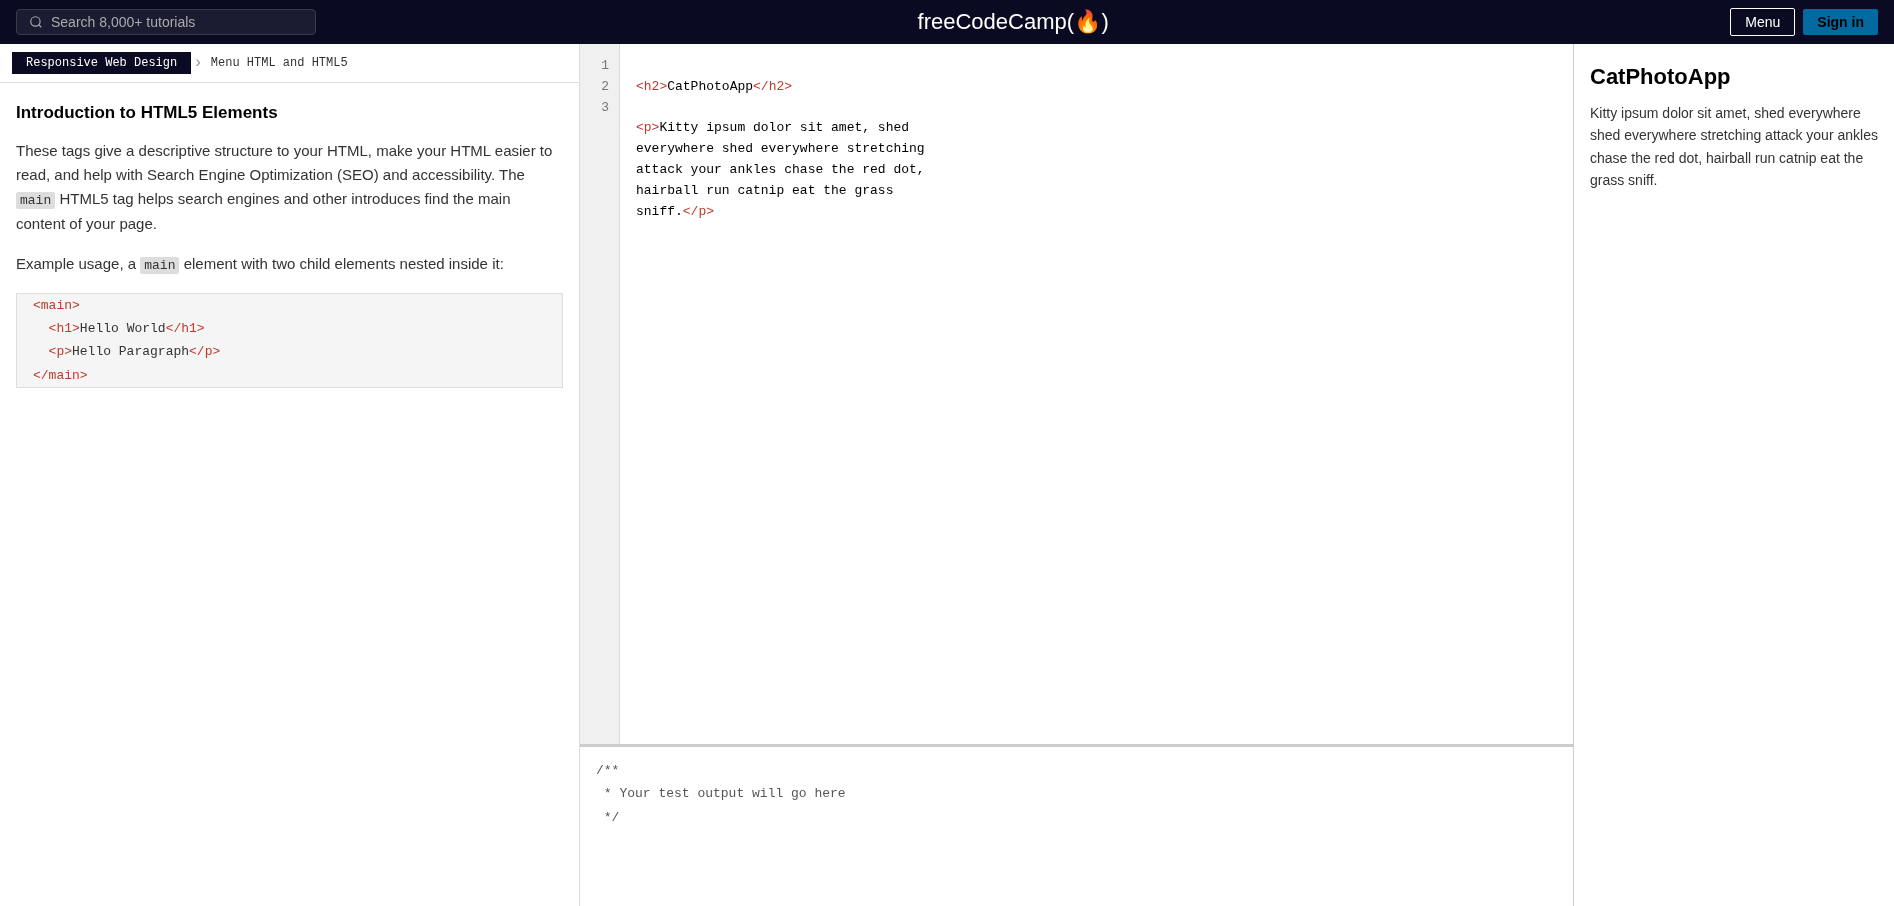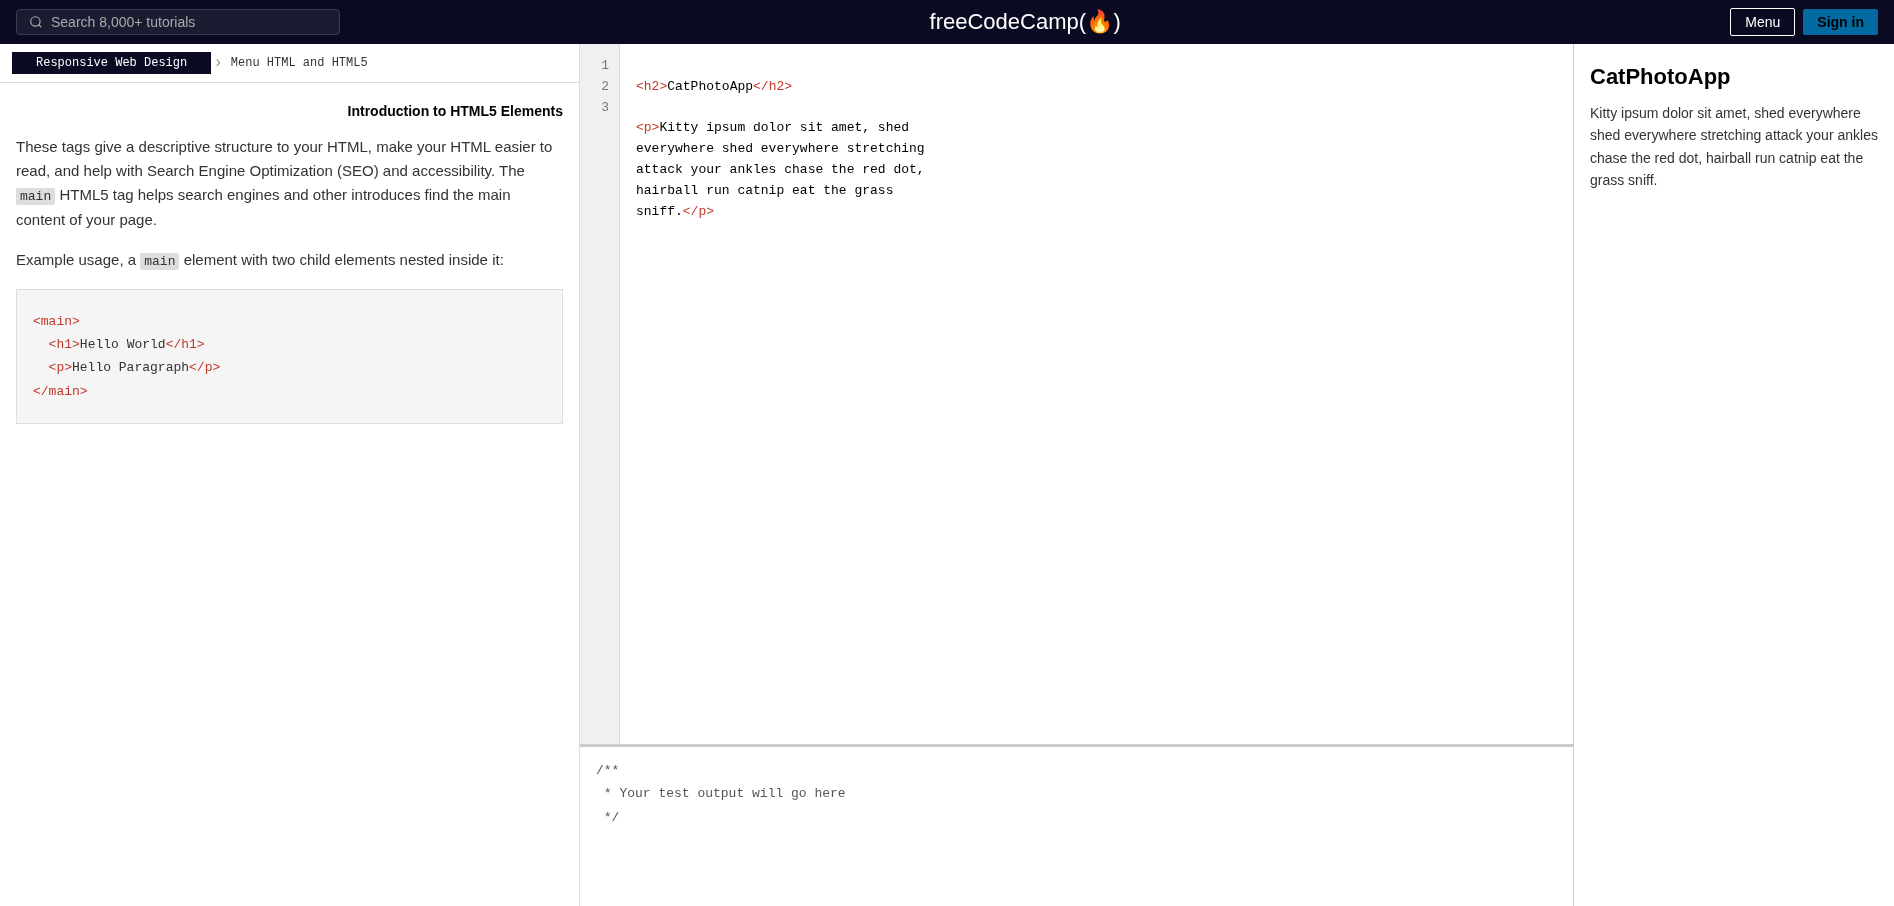--- a/index.html
+++ b/index.html
@@ -24,7 +24,7 @@
       align-items: center;
       gap: 8px;
       padding: 4px 12px;
-      width: 324px;
+      width: 300px;
       font-size: 14px;
     }
     .search-icon-svg { color: #aaa; }

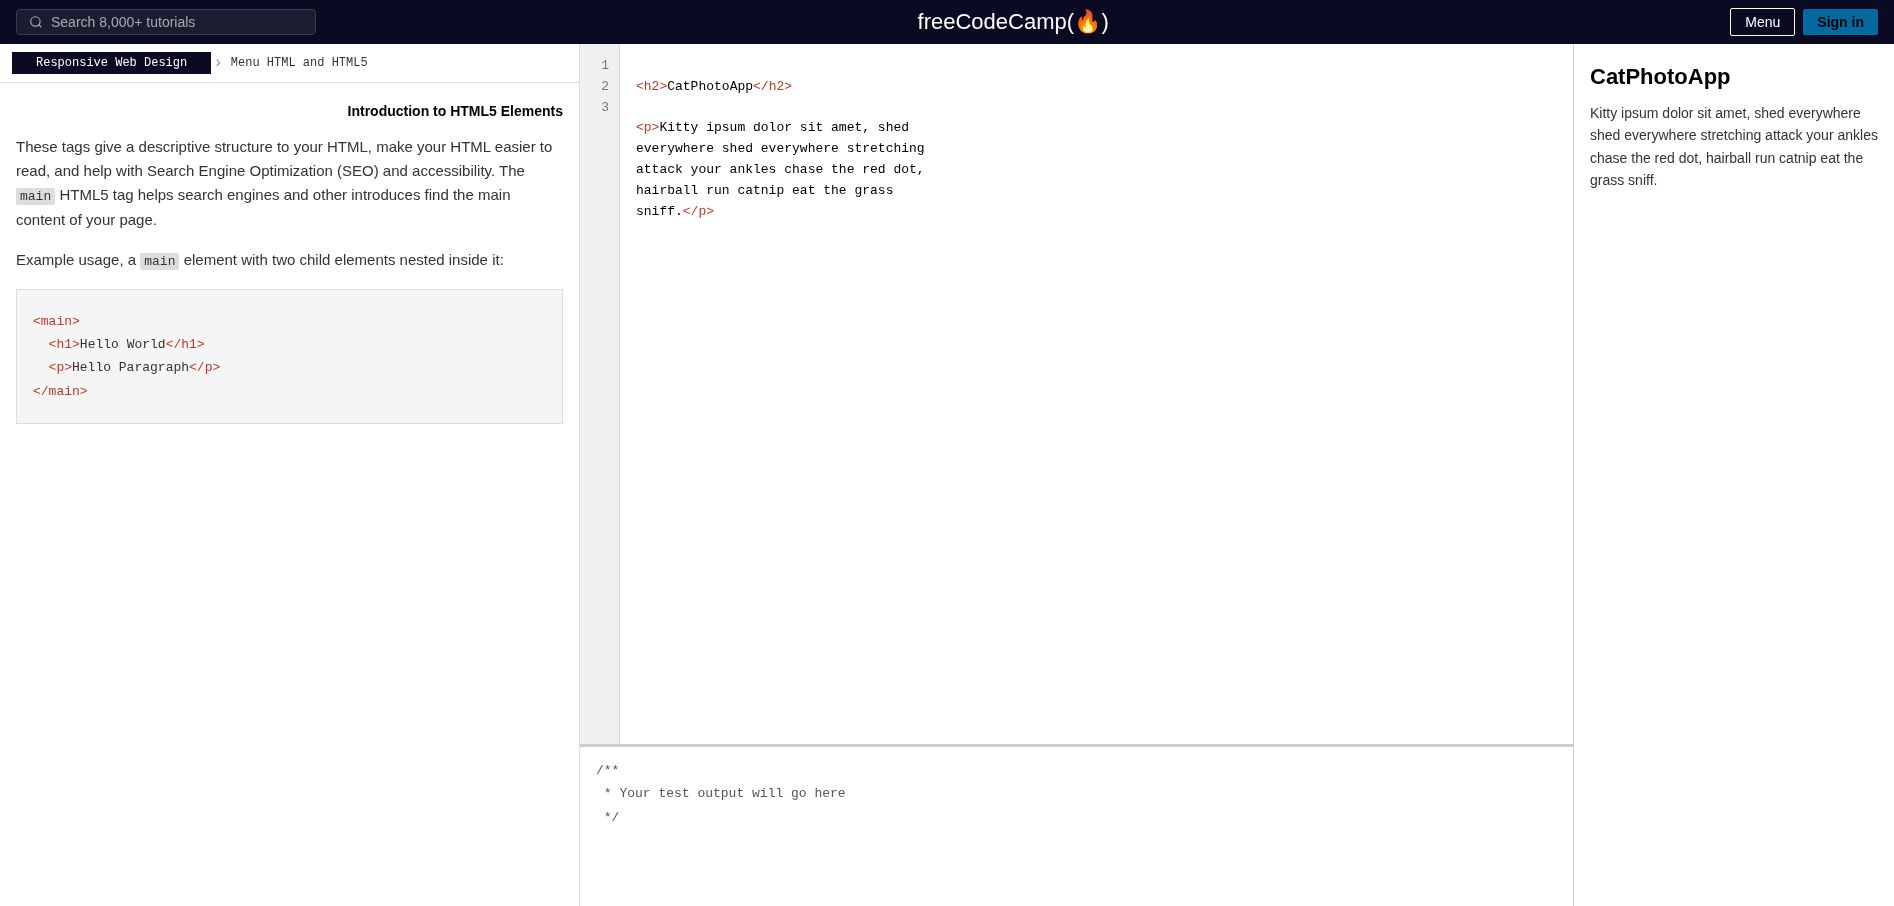--- a/index.html
+++ b/index.html
@@ -82,7 +82,7 @@
     .breadcrumb-item {
       background: #0a0a23;
       color: #fff;
-      padding: 4px 24px;
+      padding: 4px 14px;
       font-size: 12px;
     }
     .breadcrumb-sep {

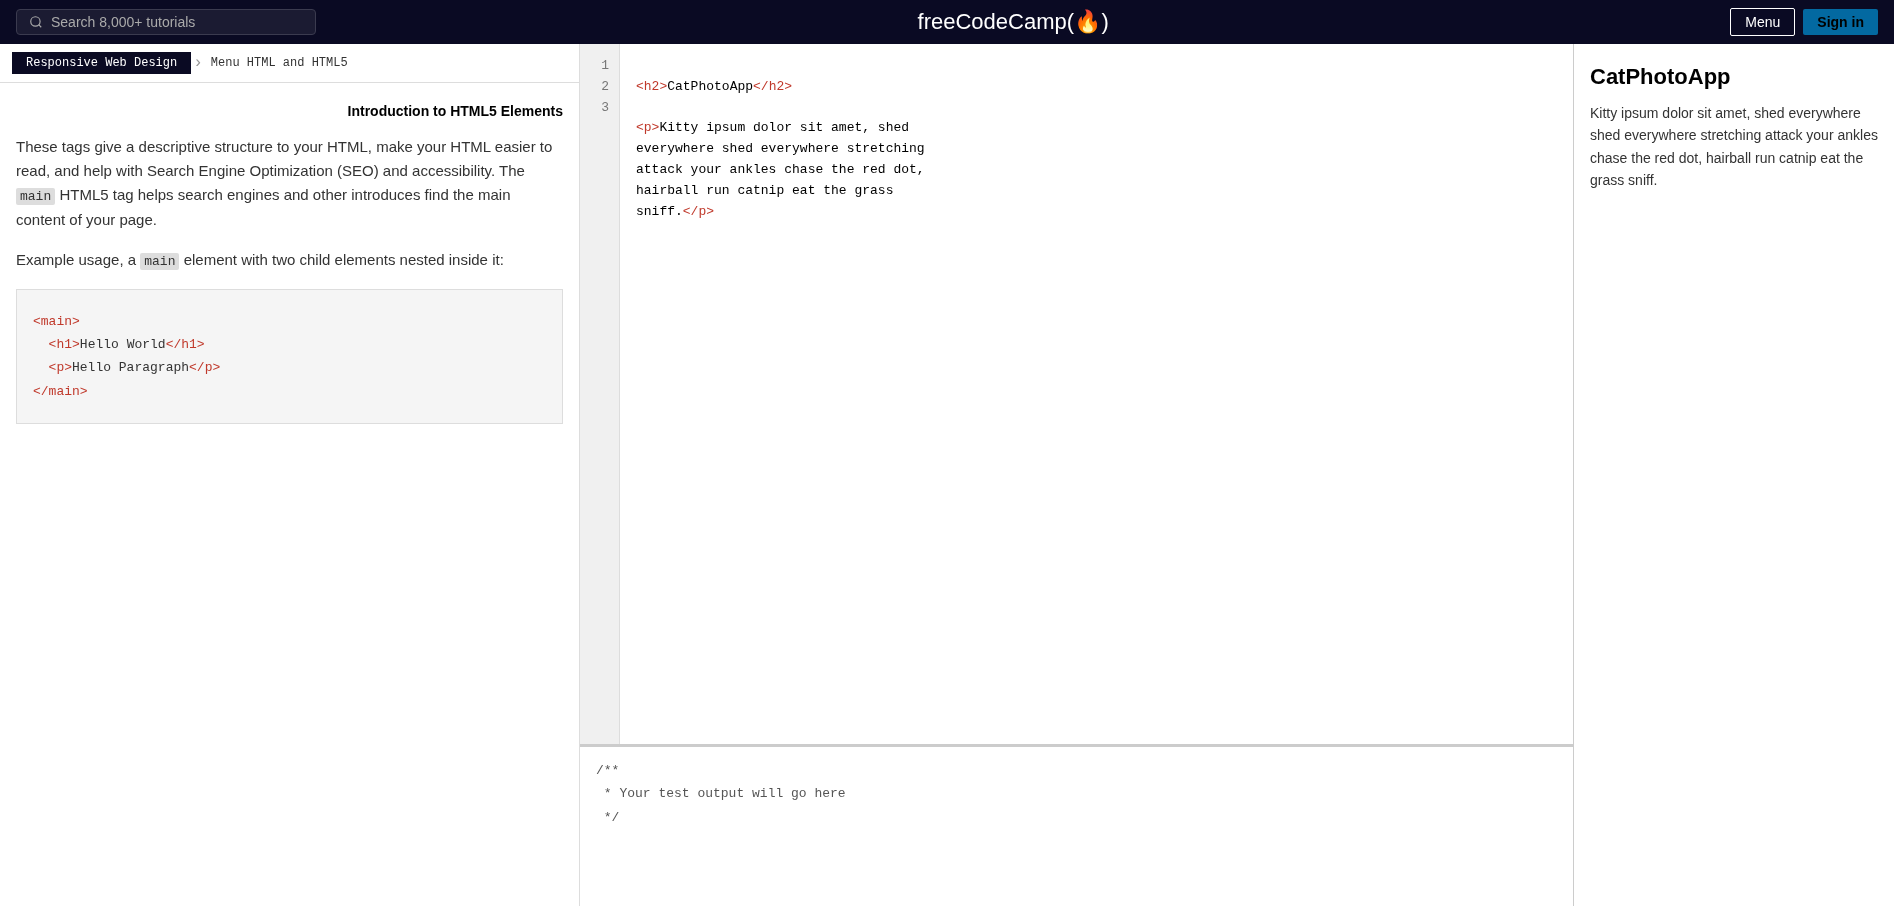--- a/index.html
+++ b/index.html
@@ -103,9 +103,9 @@
       position: relative;
     }
     .lesson-title {
-      text-align: right;
+      text-align: left;
       font-weight: bold;
-      font-size: 14px;
+      font-size: 17px;
       margin-bottom: 16px;
     }
     .lesson-text {

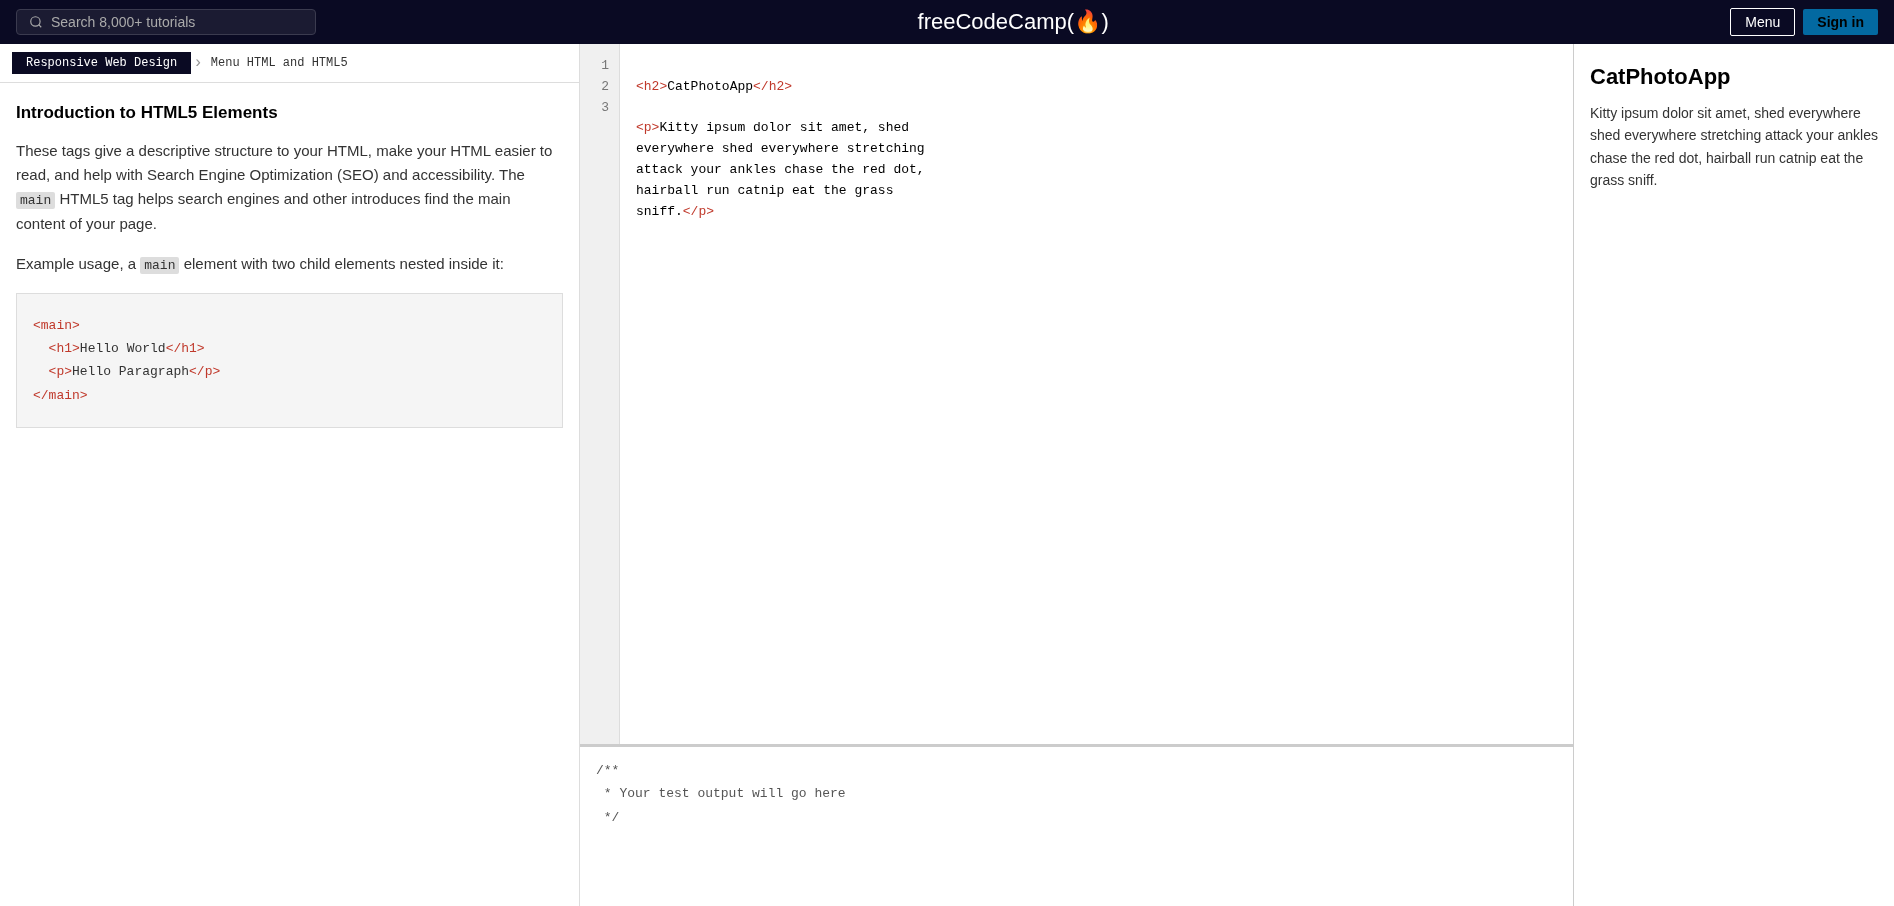--- a/index.html
+++ b/index.html
@@ -125,7 +125,7 @@
     .code-block {
       background: #f5f5f5;
       border: 1px solid #ddd;
-      padding: 20px 16px;
+      padding: 0 16px;
       font-family: 'Courier New', monospace;
       font-size: 13px;
       line-height: 1.8;

